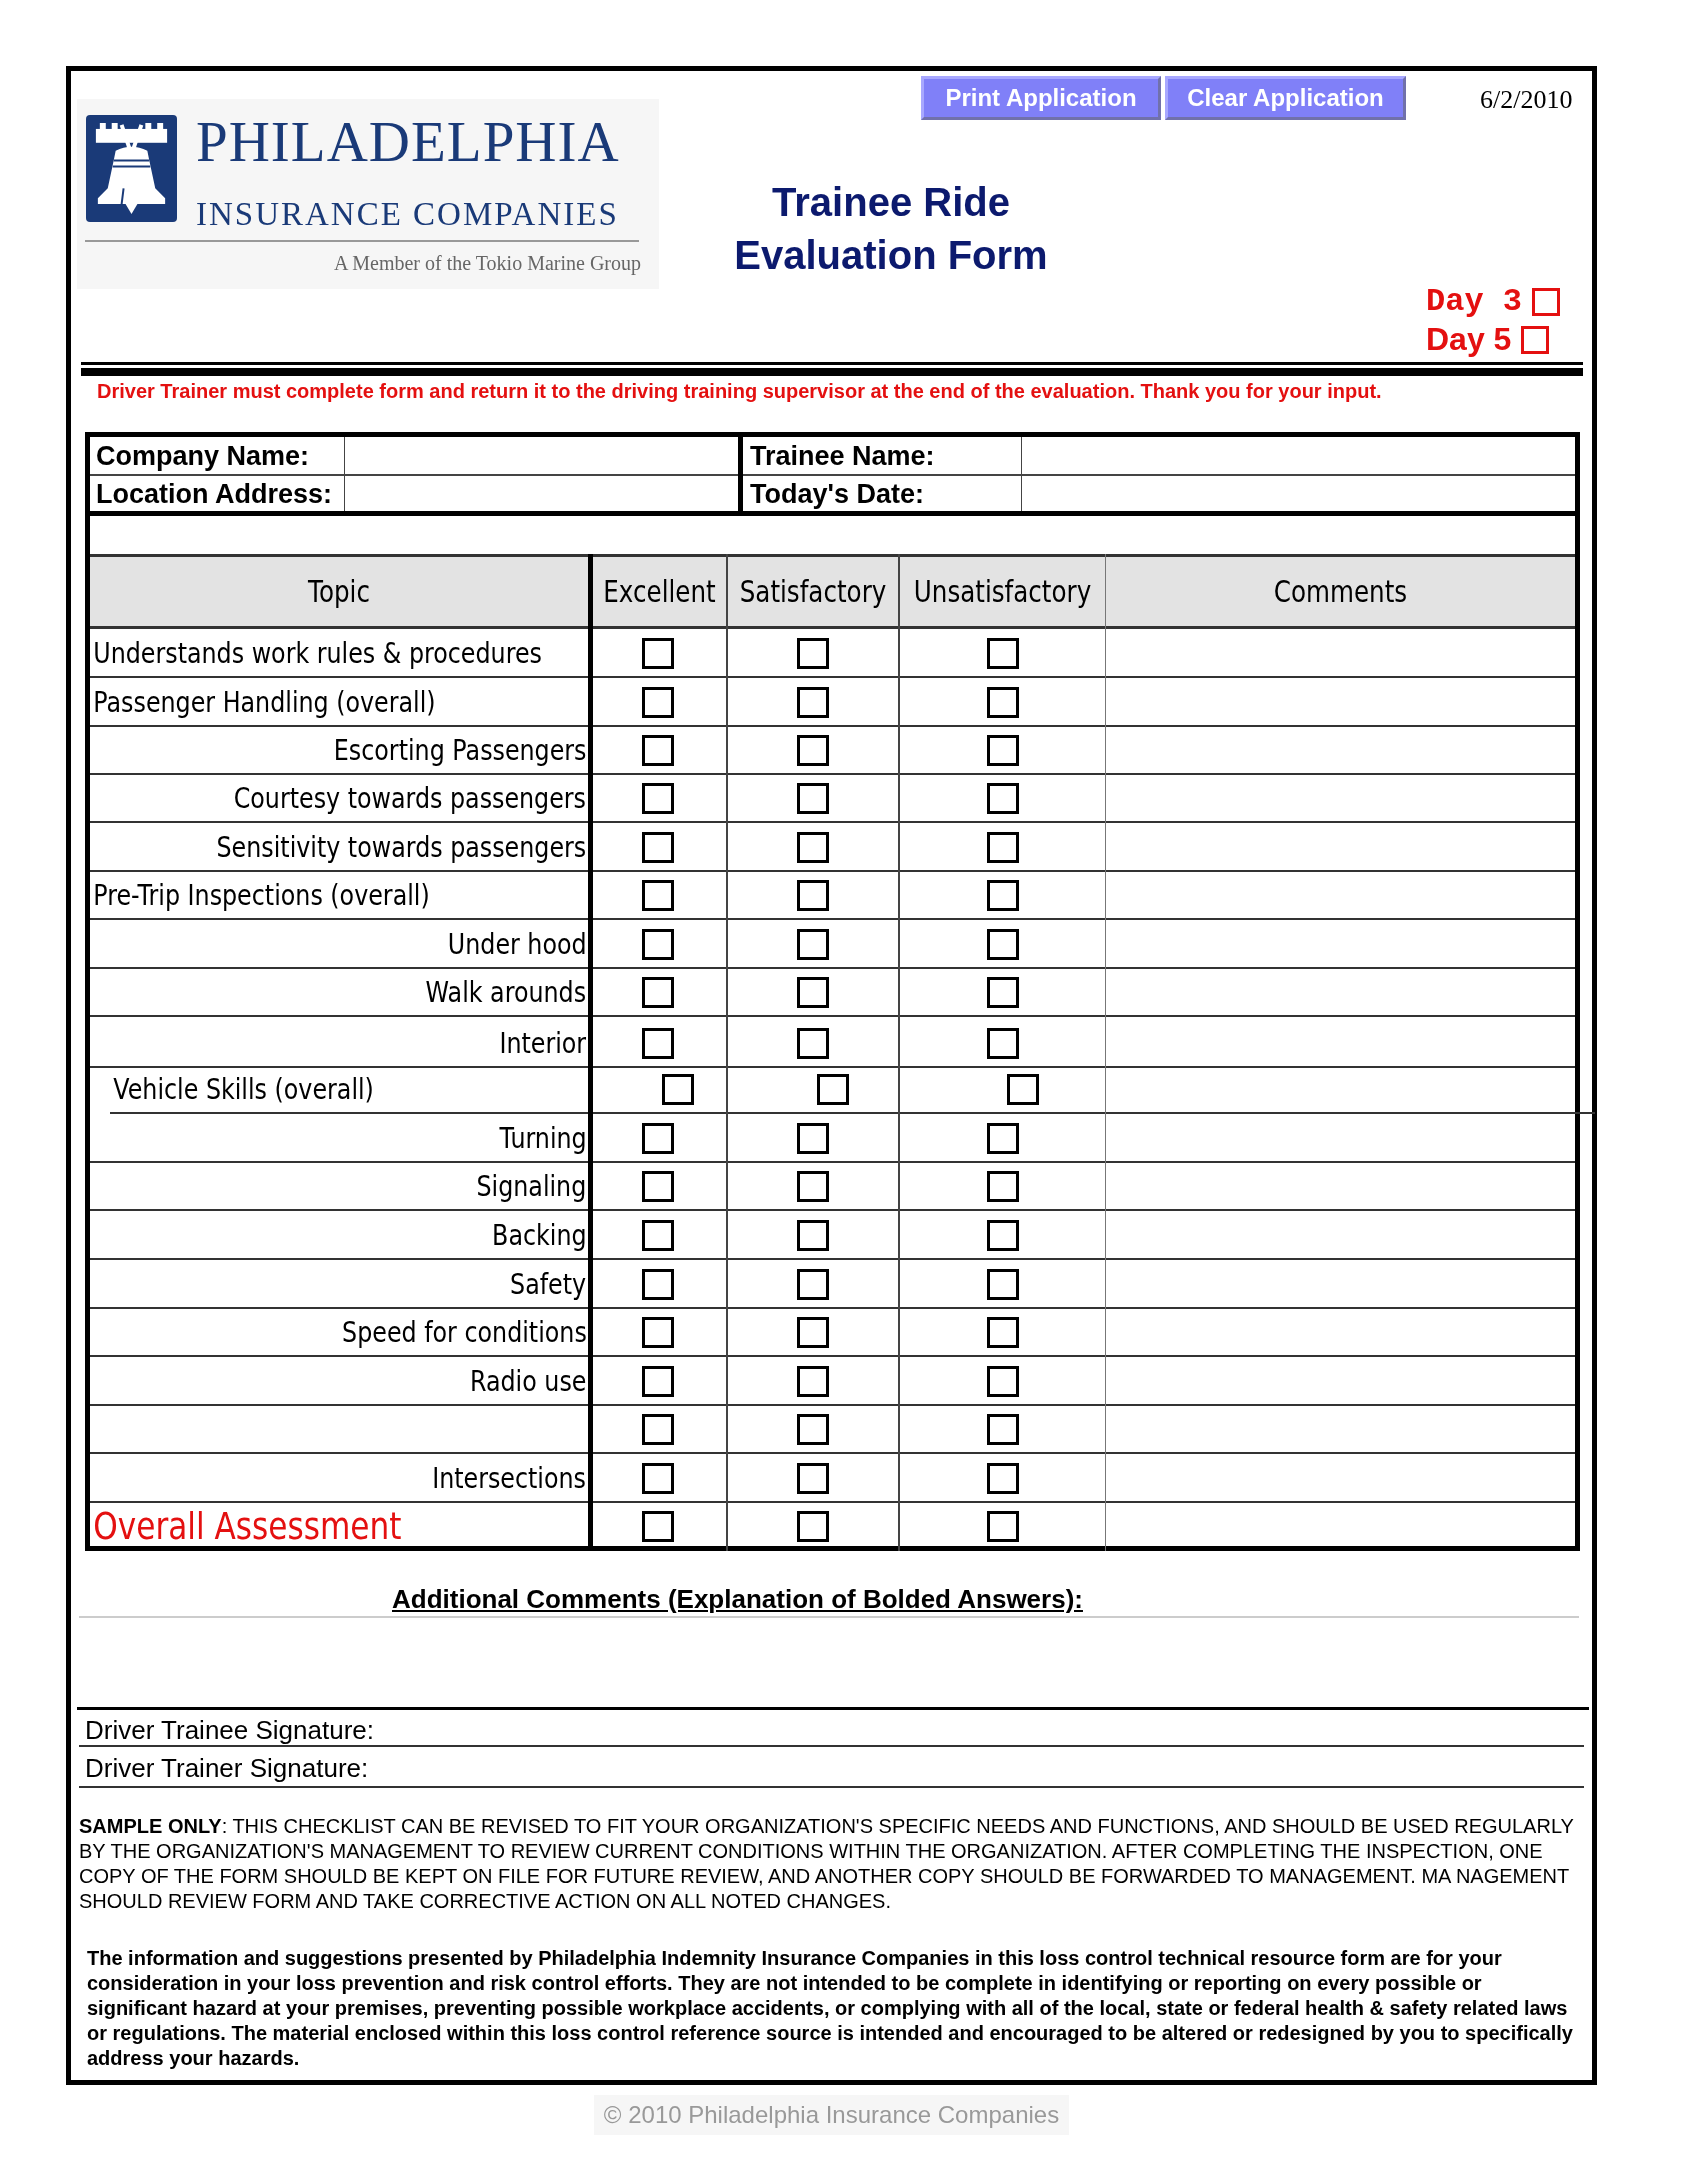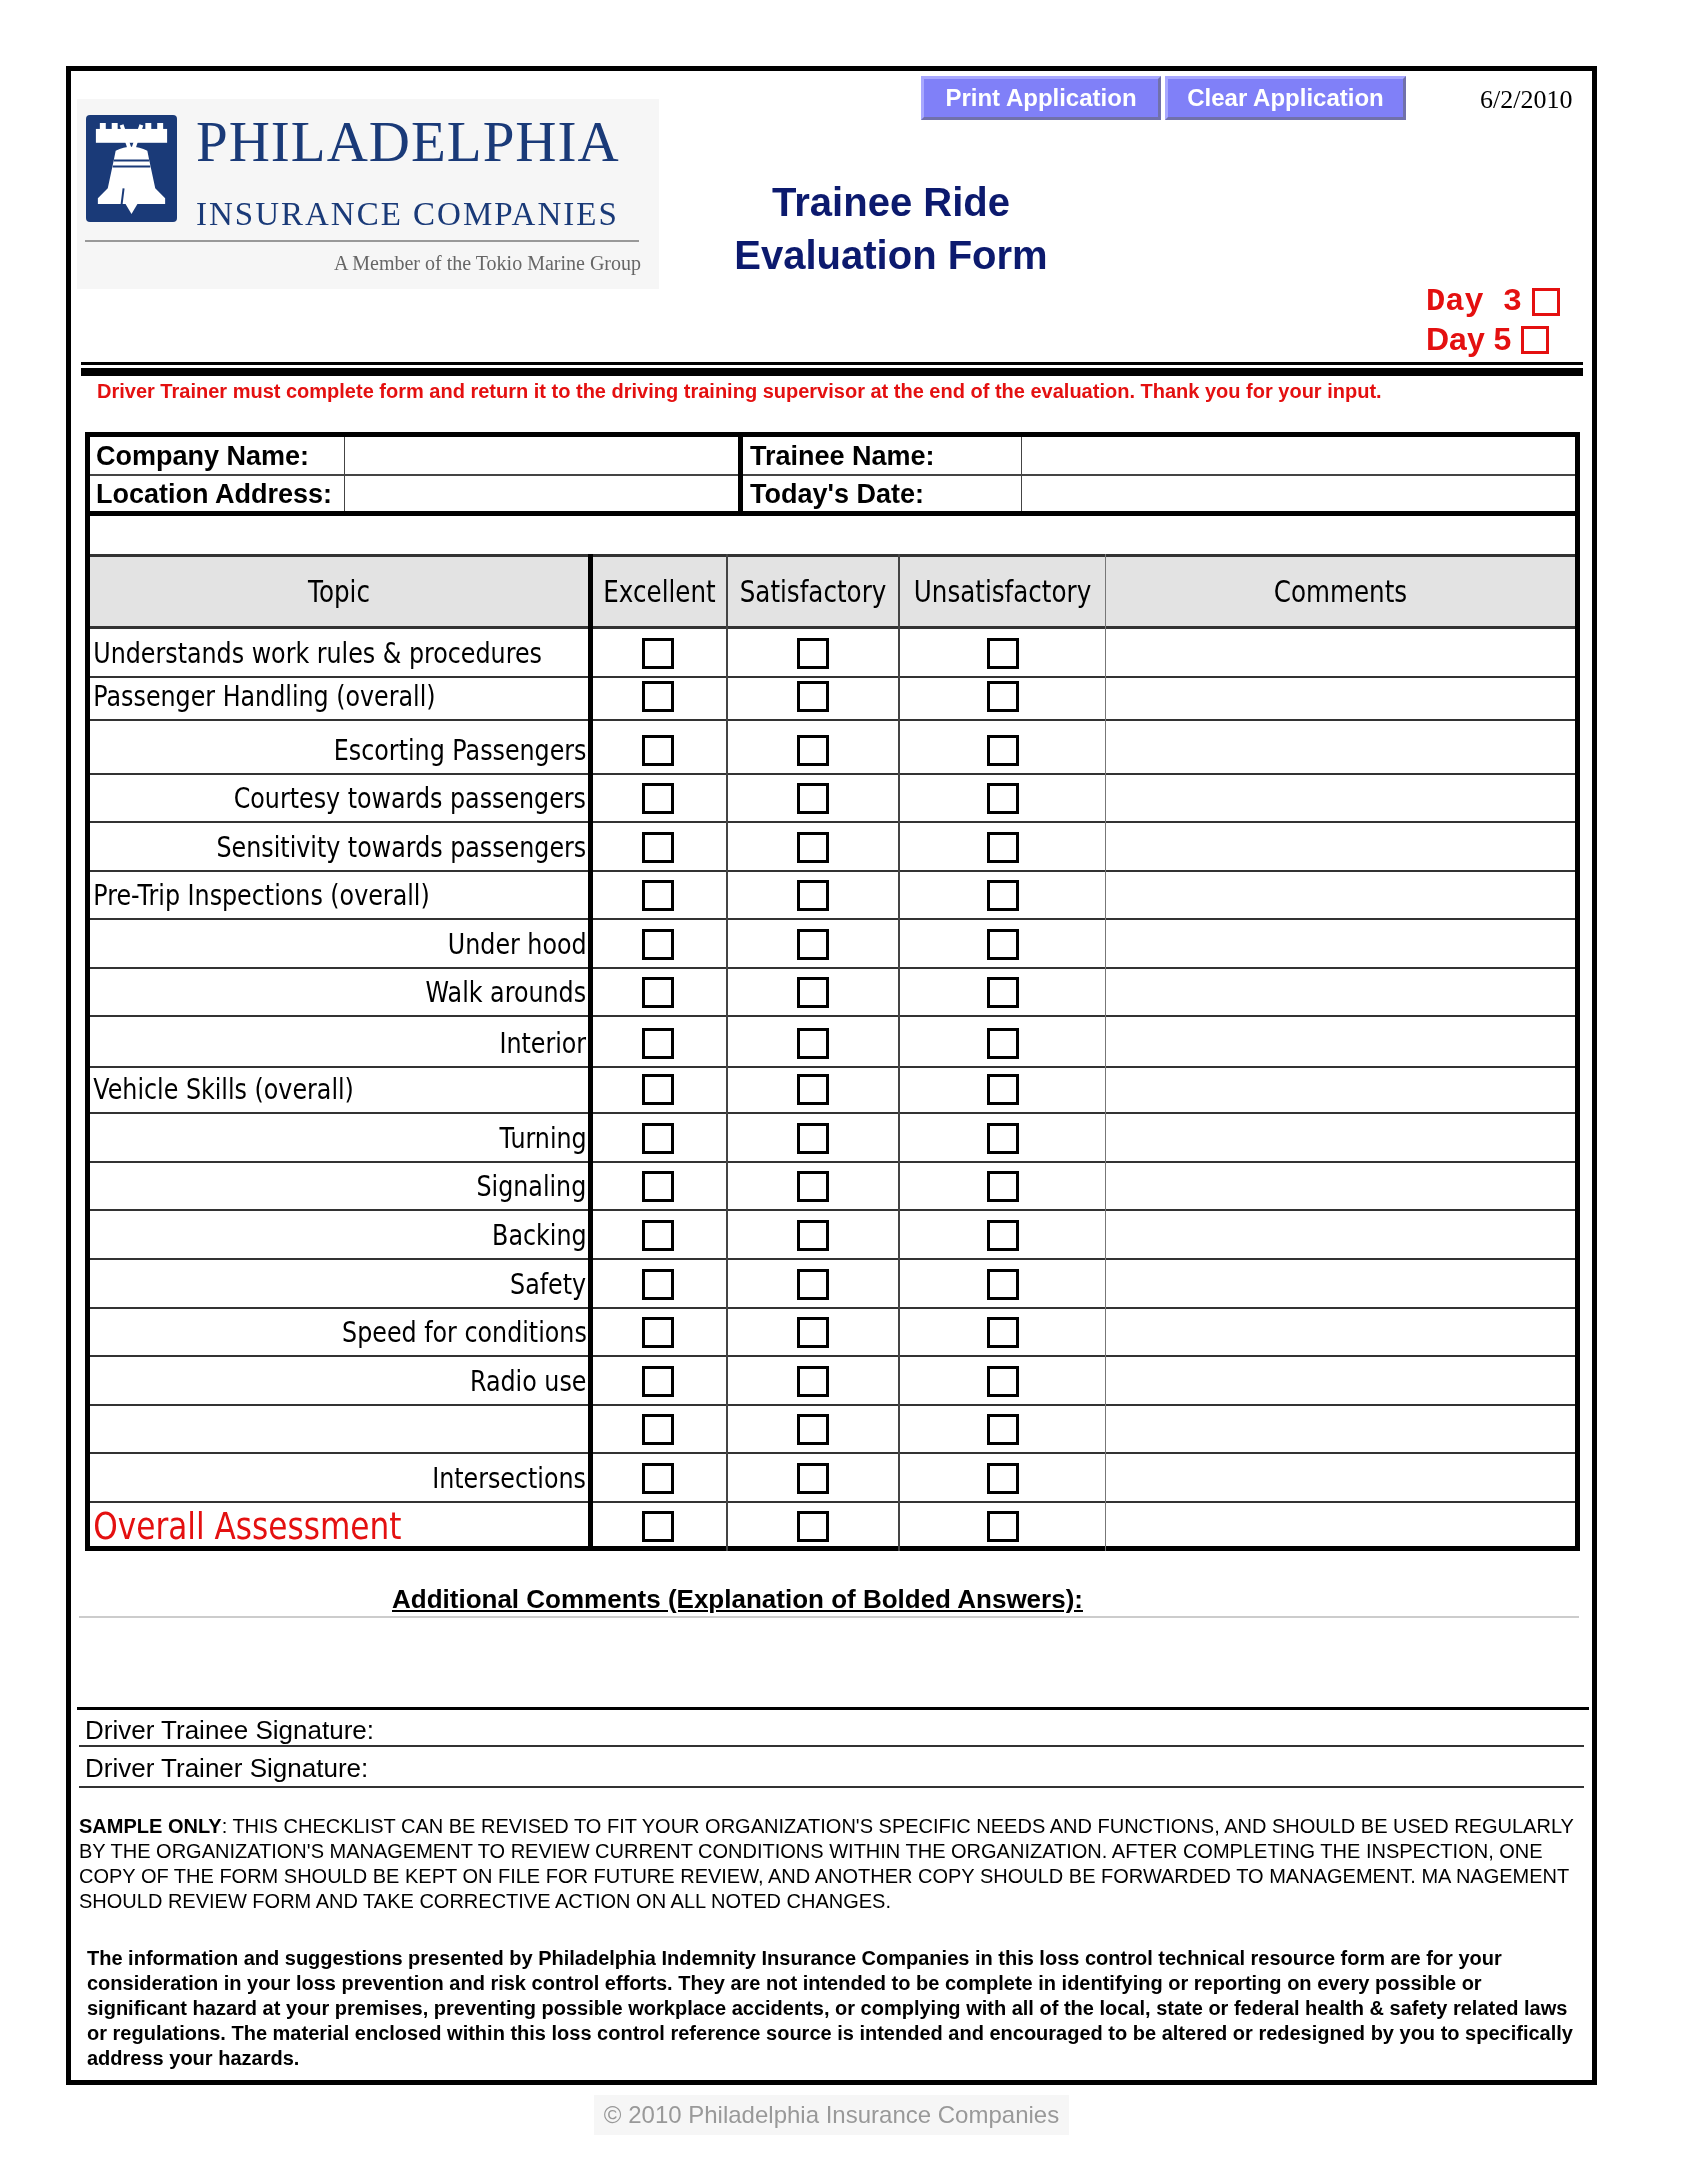--- a/index.html
+++ b/index.html
@@ -141,7 +141,7 @@
         <div class="cb" style="left: 897px;"></div>
         <div style="position: absolute; left: 1017px; top: 0px; width: 468px; height: 47px;"></div>
       </div>
-      <div class="row" style="top: 156px; padding-left: 44px;">
+      <div class="row" style="top: 162px; padding-left: 44px;">
         <div class="topic main">
           <span>Passenger Handling (overall)</span>
         </div>

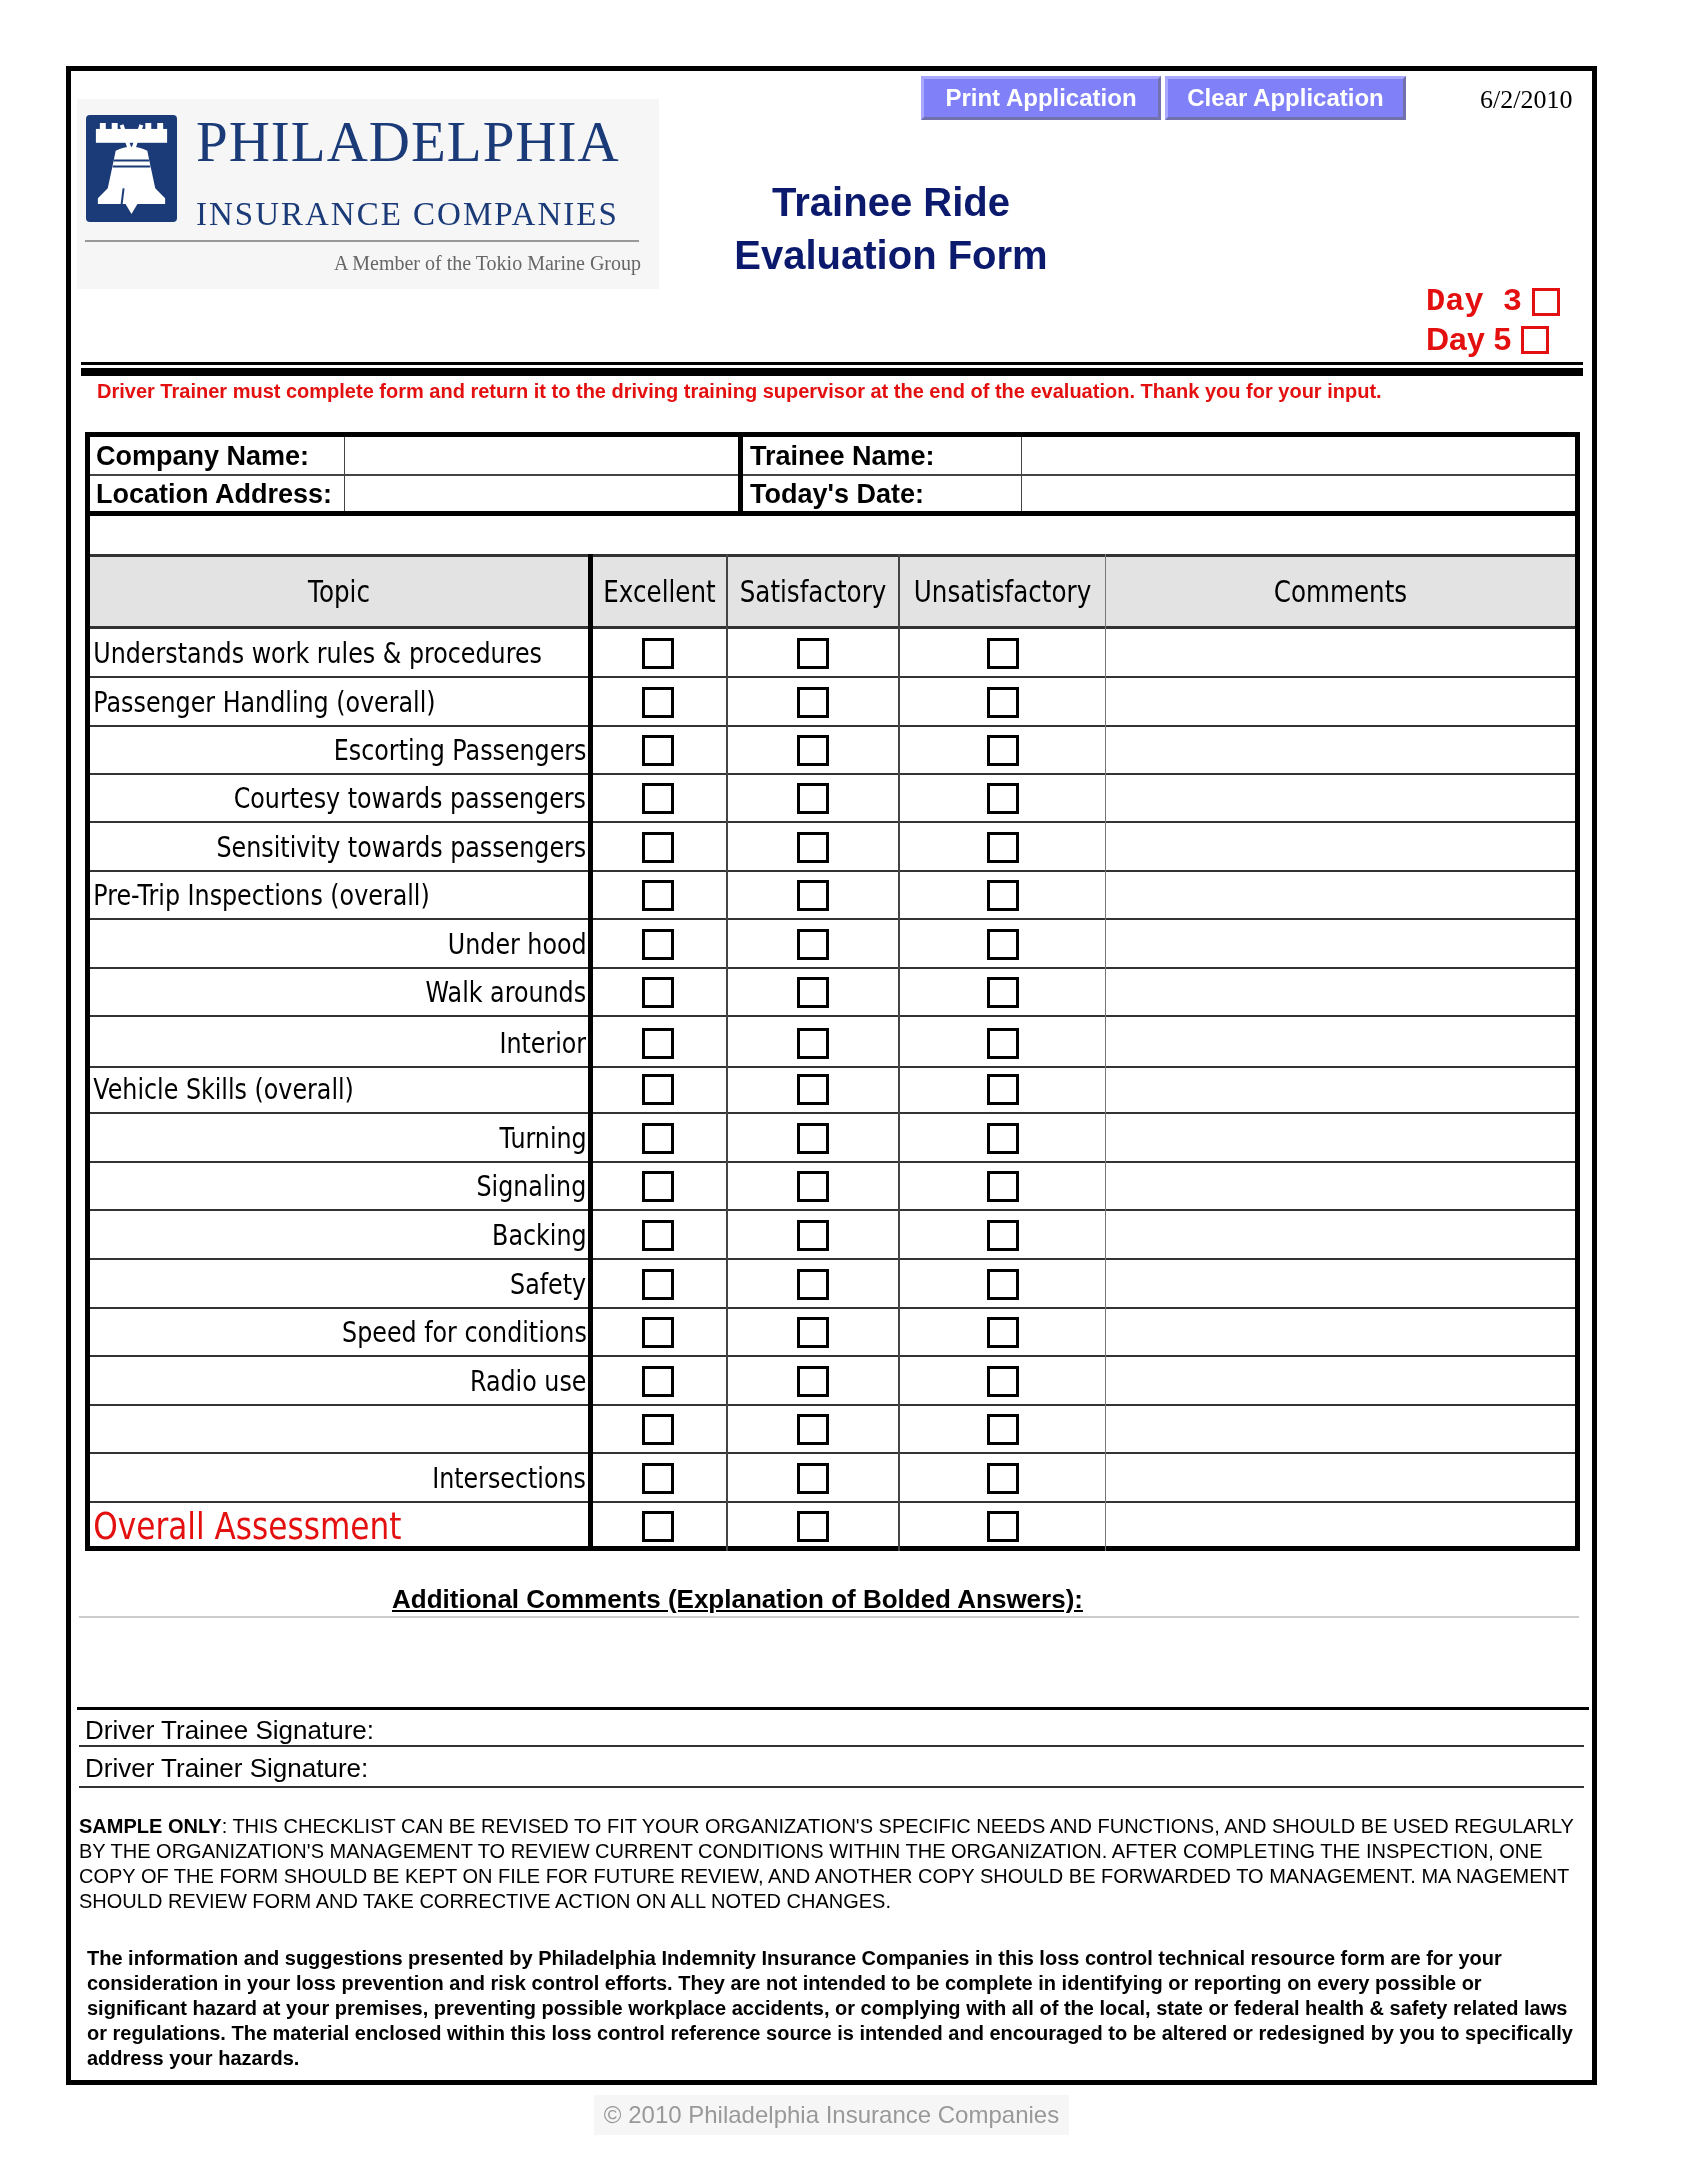--- a/index.html
+++ b/index.html
@@ -213,7 +213,7 @@
         <div class="cb" style="left: 897px;"></div>
         <div style="position: absolute; left: 1017px; top: 0px; width: 468px; height: 47px;"></div>
       </div>
-      <div class="row" style="top: 549px;">
+      <div class="row" style="top: 549px; margin-left: 20px;">
         <div class="topic main">
           <span>Vehicle Skills (overall)</span>
         </div>

